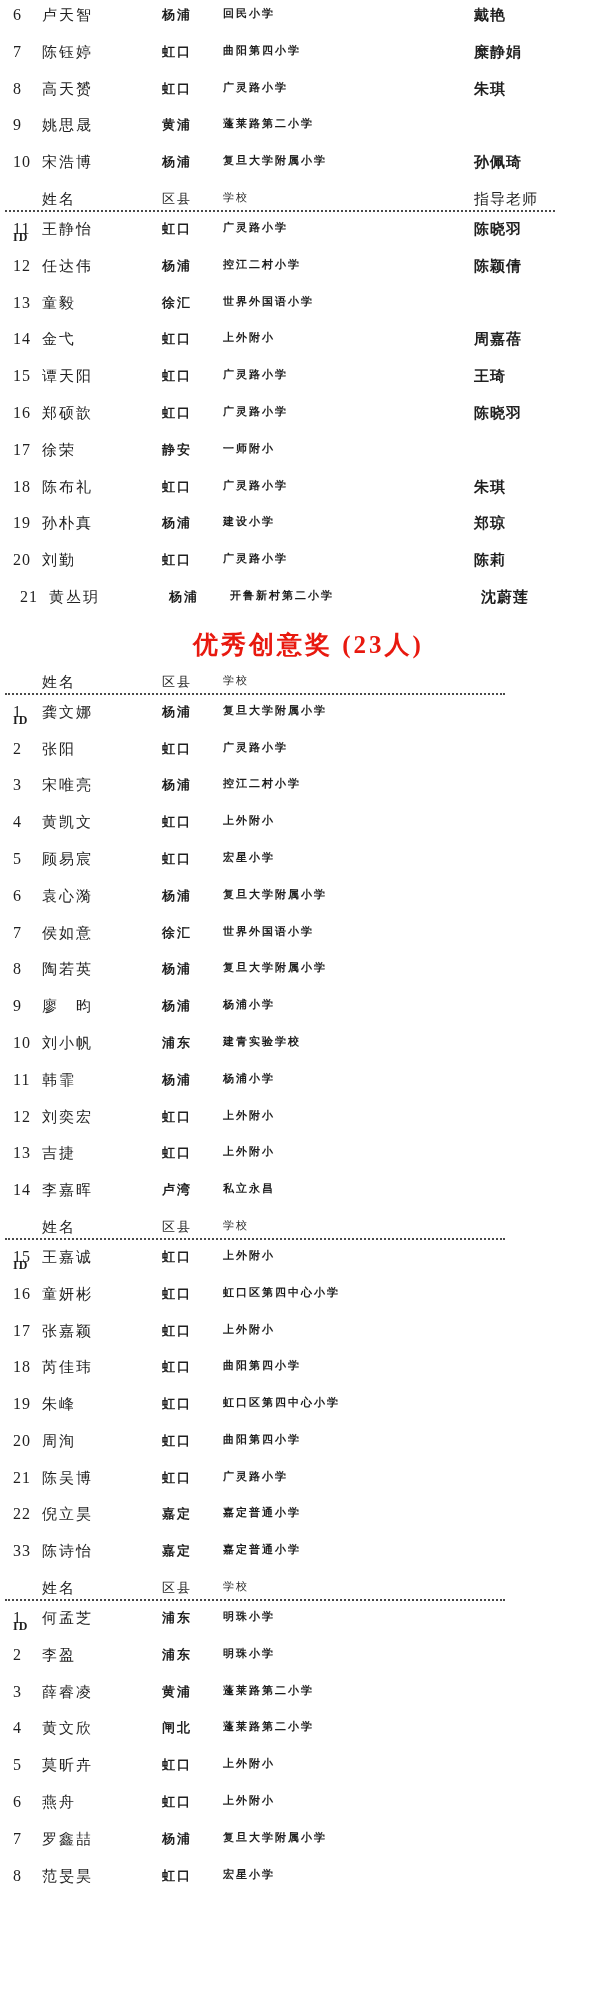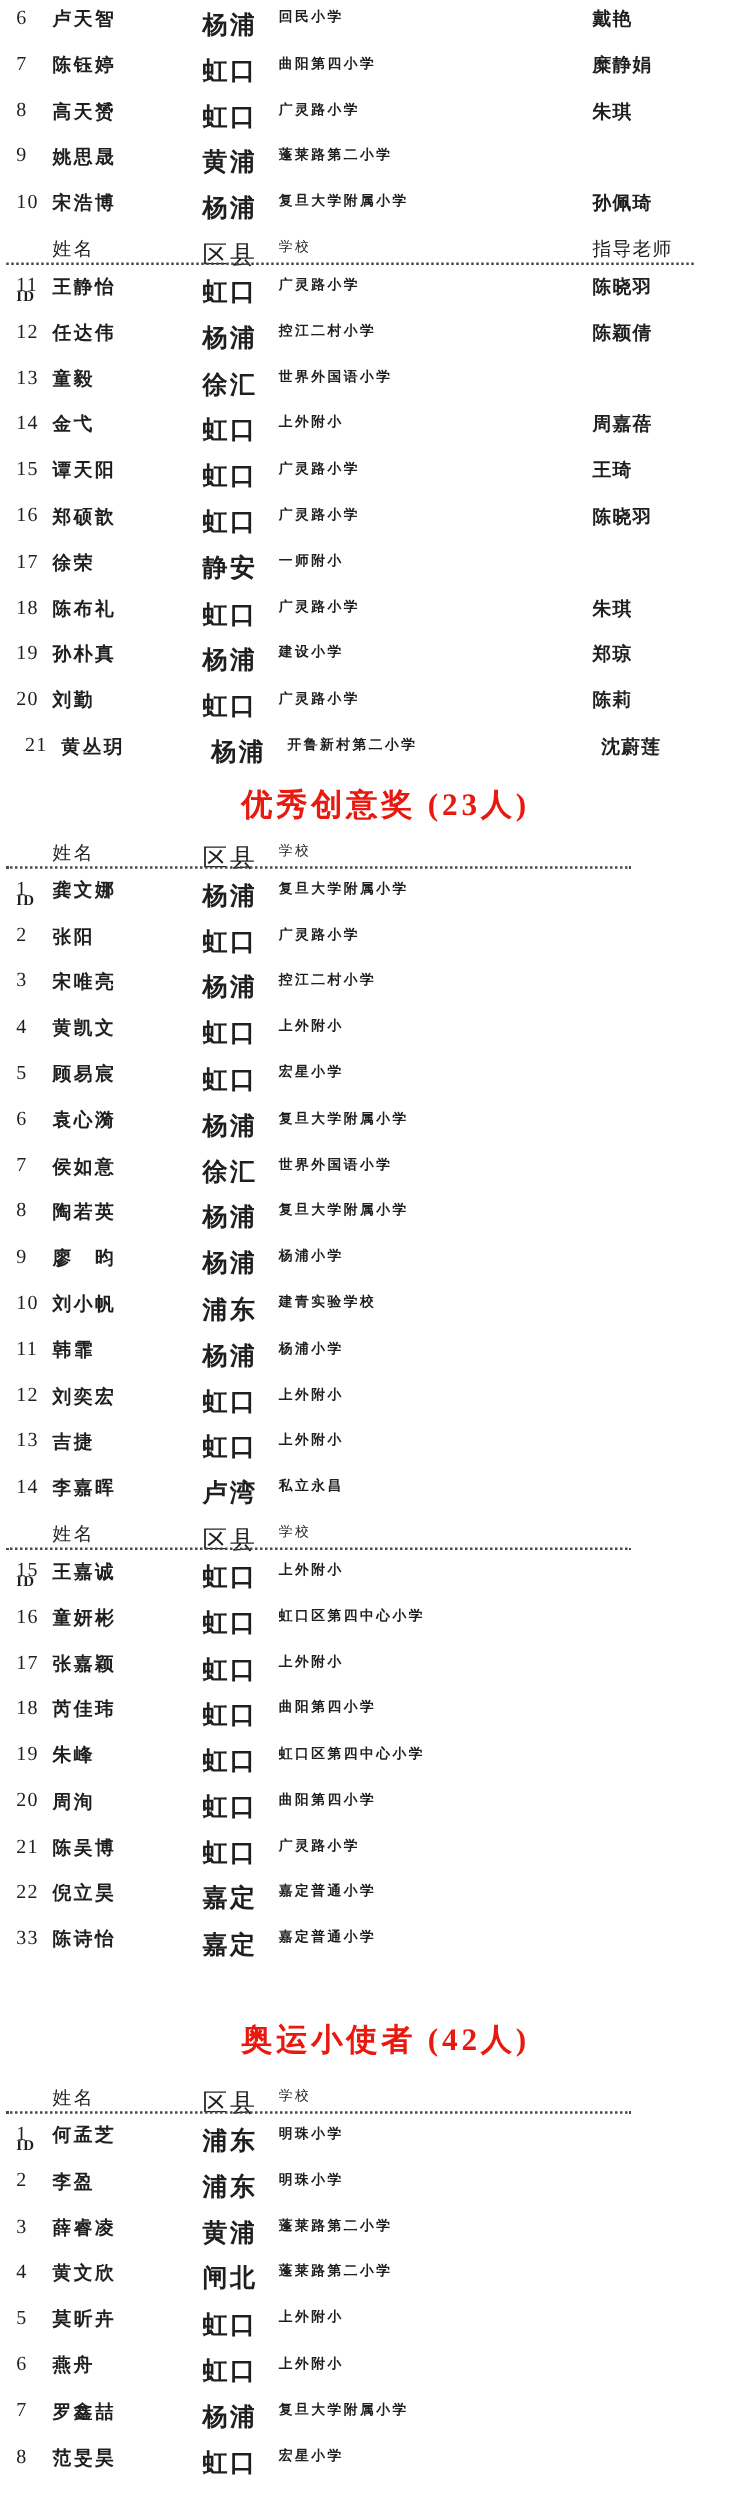--- a/index.html
+++ b/index.html
@@ -29,7 +29,7 @@
     white-space: nowrap;
   }
   .c-id       { left: 13px;  font-size: 16px; font-weight: normal; letter-spacing: 1px; }
-  .c-name     { left: 42px;  font-size: 15px; font-weight: bold; letter-spacing: 2px; }
+  .c-name     { left: 42px;  font-size: 15px; font-weight: normal; letter-spacing: 2px; }
   .c-district { left: 162px; font-size: 20px; font-weight: bold; letter-spacing: 2px; }
   .c-school   { left: 223px; font-size: 11px; font-weight: bold; letter-spacing: 2px; }
   .c-teacher  { left: 474px; font-size: 15px; font-weight: bold; letter-spacing: 1px; }

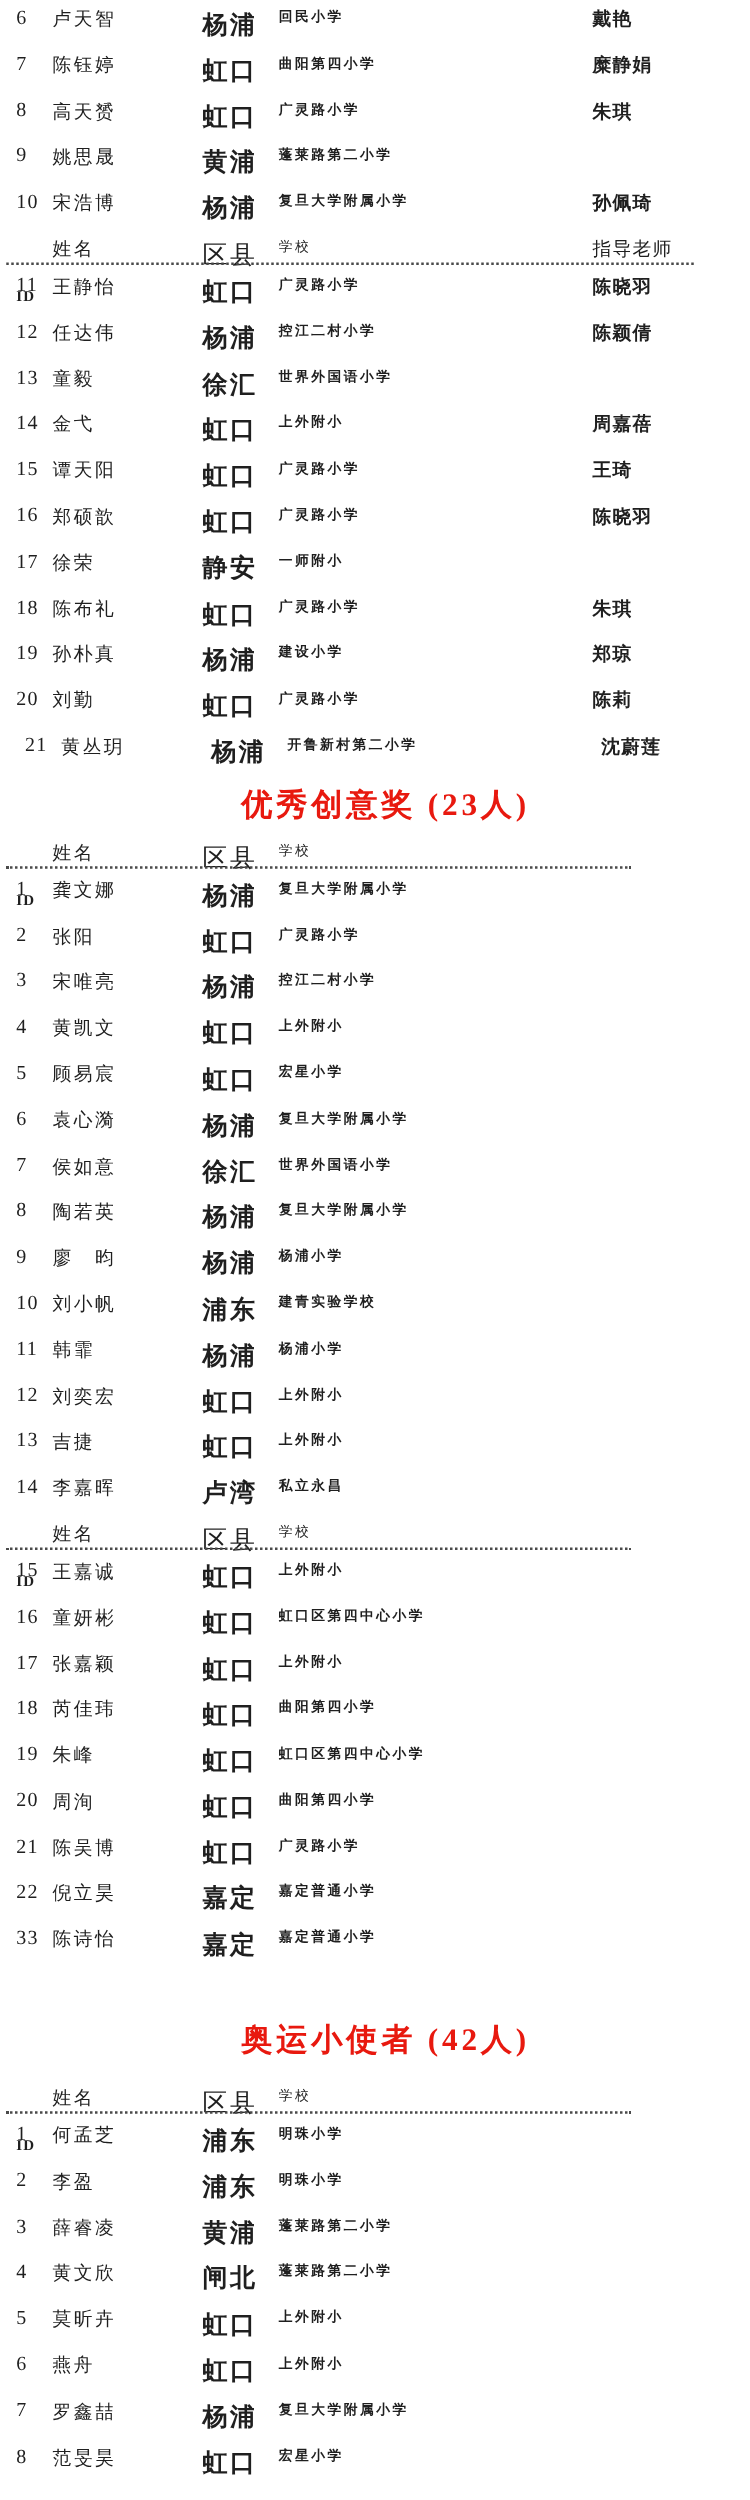--- a/index.html
+++ b/index.html
@@ -30,7 +30,7 @@
   }
   .c-id       { left: 13px;  font-size: 16px; font-weight: normal; letter-spacing: 1px; }
   .c-name     { left: 42px;  font-size: 15px; font-weight: normal; letter-spacing: 2px; }
-  .c-district { left: 162px; font-size: 20px; font-weight: bold; letter-spacing: 2px; }
+  .c-district { left: 162px; font-size: 13px; font-weight: bold; letter-spacing: 2px; }
   .c-school   { left: 223px; font-size: 11px; font-weight: bold; letter-spacing: 2px; }
   .c-teacher  { left: 474px; font-size: 15px; font-weight: bold; letter-spacing: 1px; }
   .row.indent .cell { margin-left: 7px; }

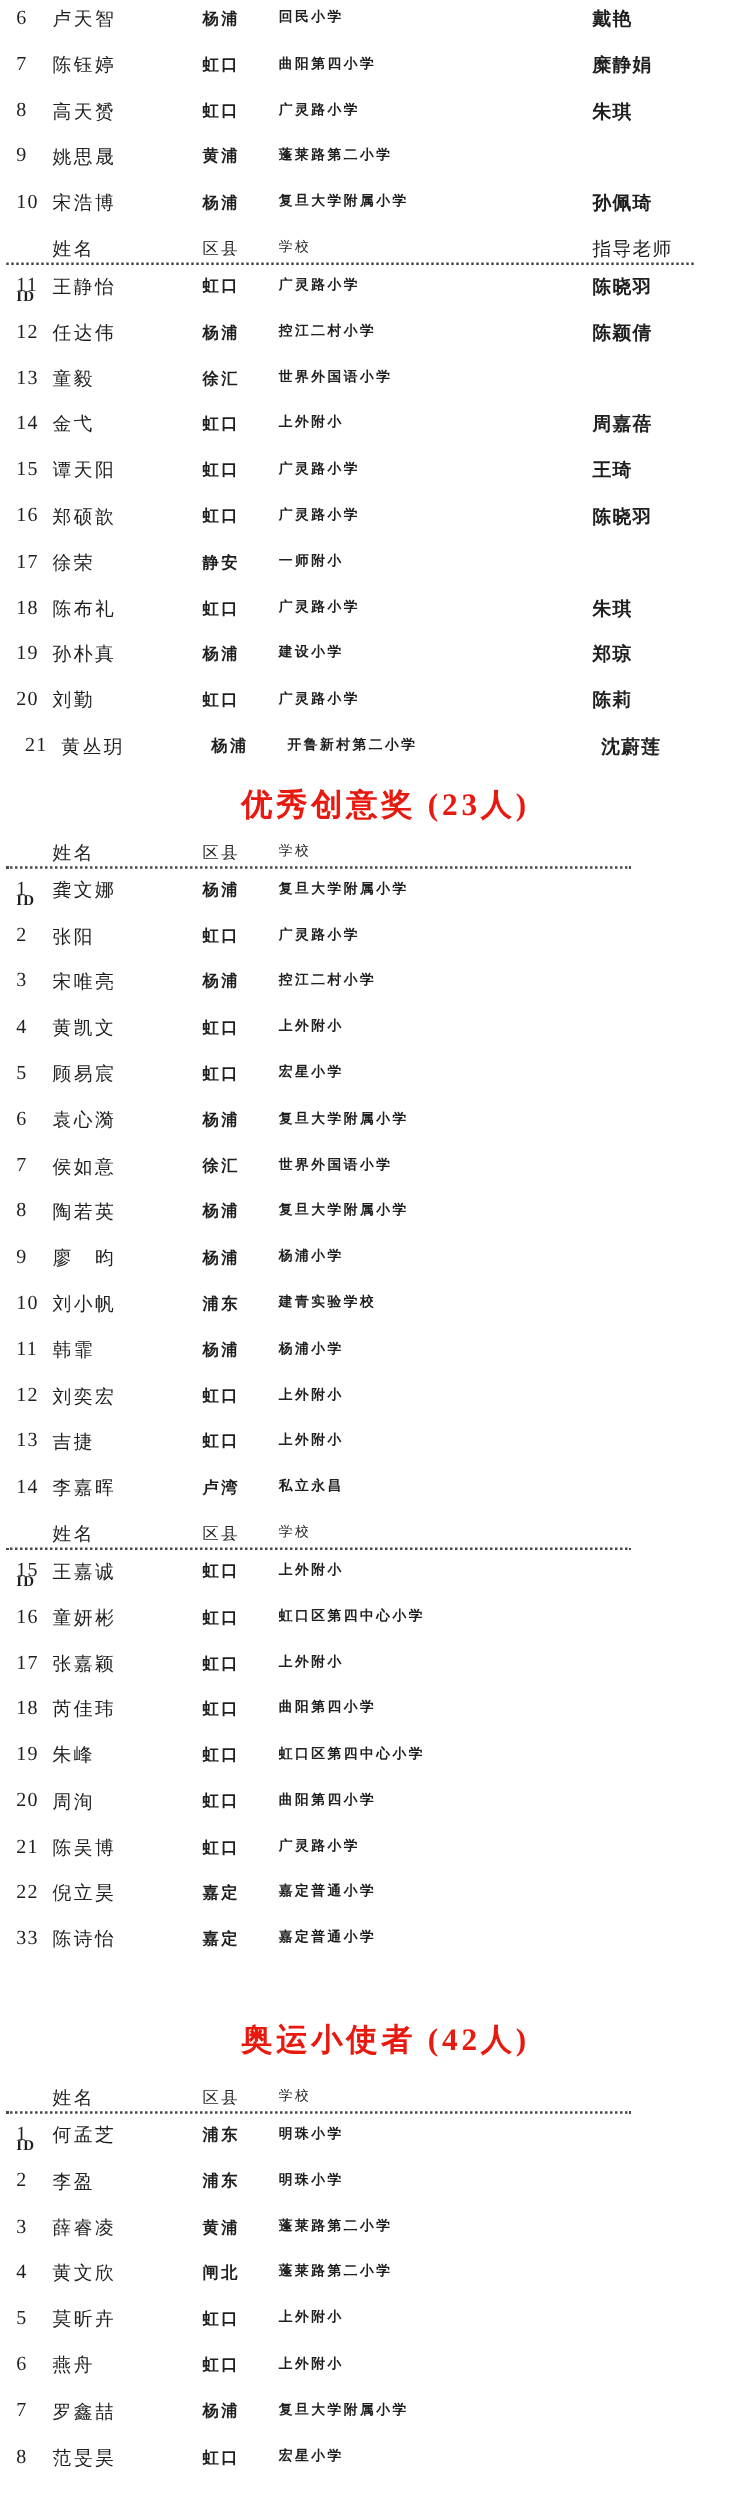--- a/index.html
+++ b/index.html
@@ -368,7 +368,6 @@
     <span class="cell c-school">嘉定普通小学</span>
     <span class="cell c-teacher"></span>
   </div>
-    <div class="award-title extra-gap">奥运小使者 (42人)</div>
     <div class="header-row no-teacher">
     <span class="cell c-id">ID</span>
     <span class="cell c-name">姓名</span>

